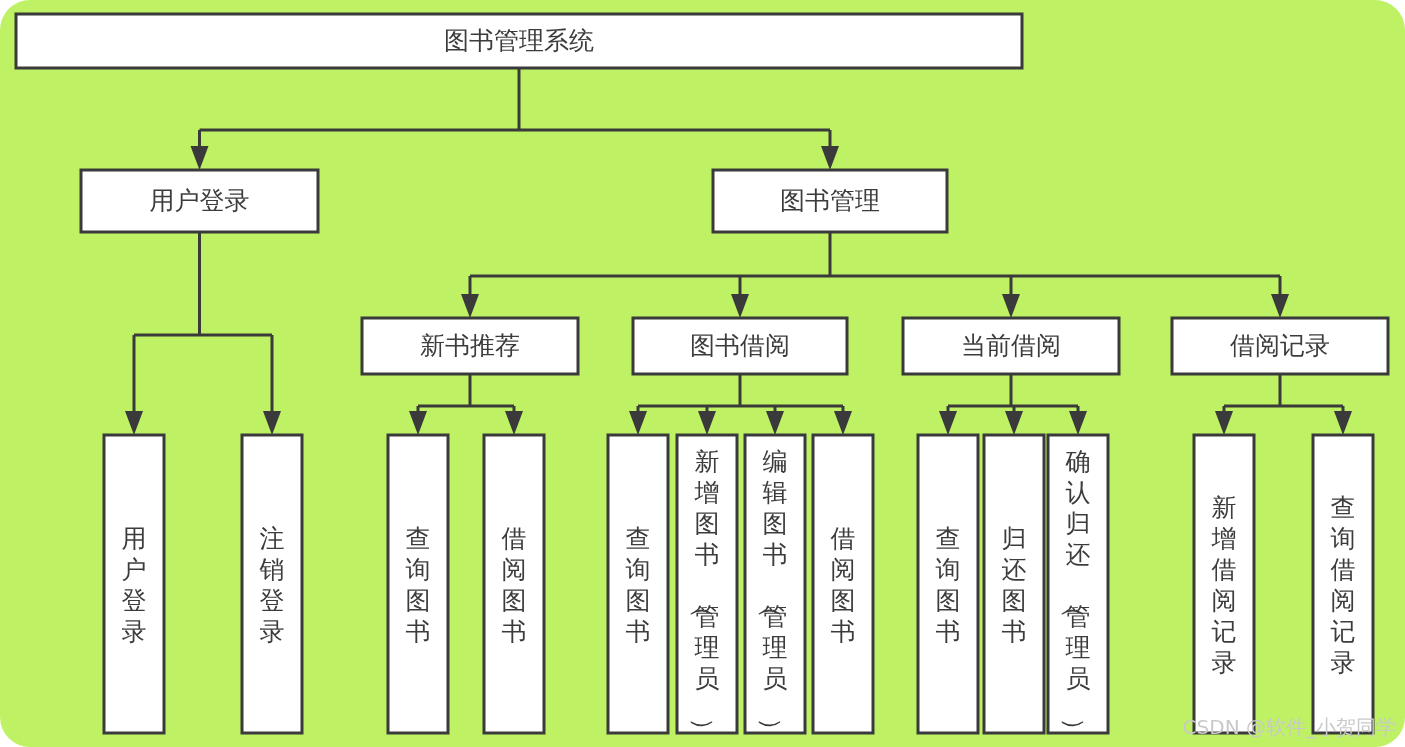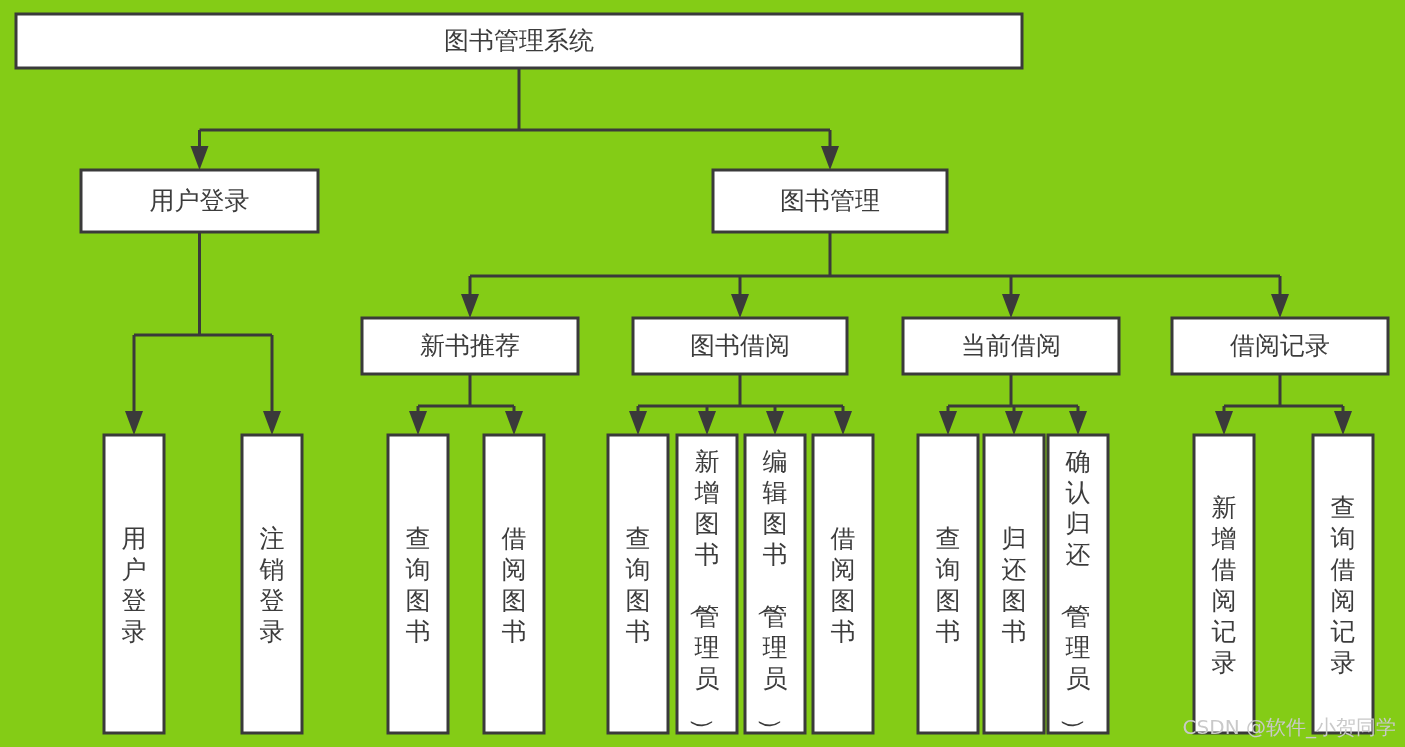--- a/index.html
+++ b/index.html
@@ -18,7 +18,8 @@
     position: relative;
     width: 1405px;
     height: 747px;
-    background: #84cc16;
+    background: #bef264;
+    border-radius: 30px;
   }
   svg#flowchart {
     display: block;

